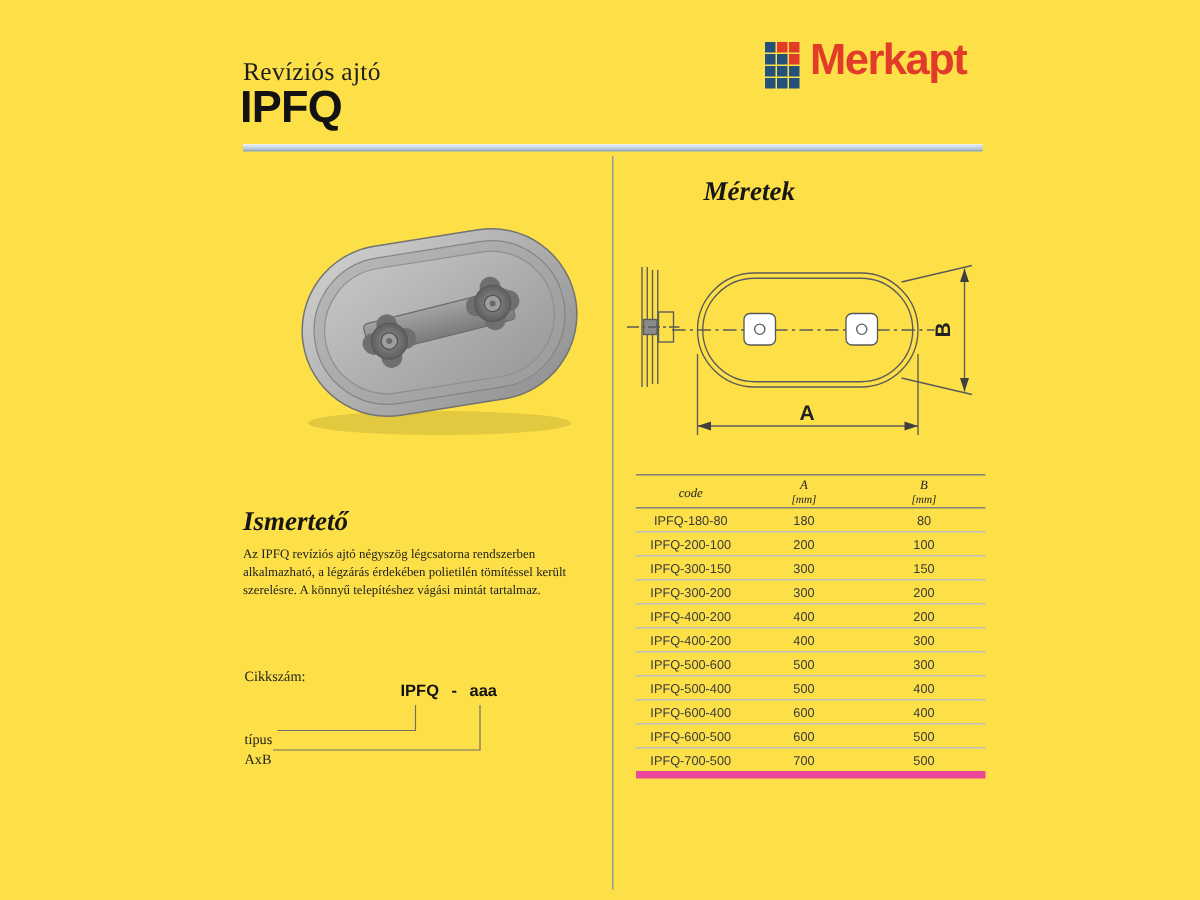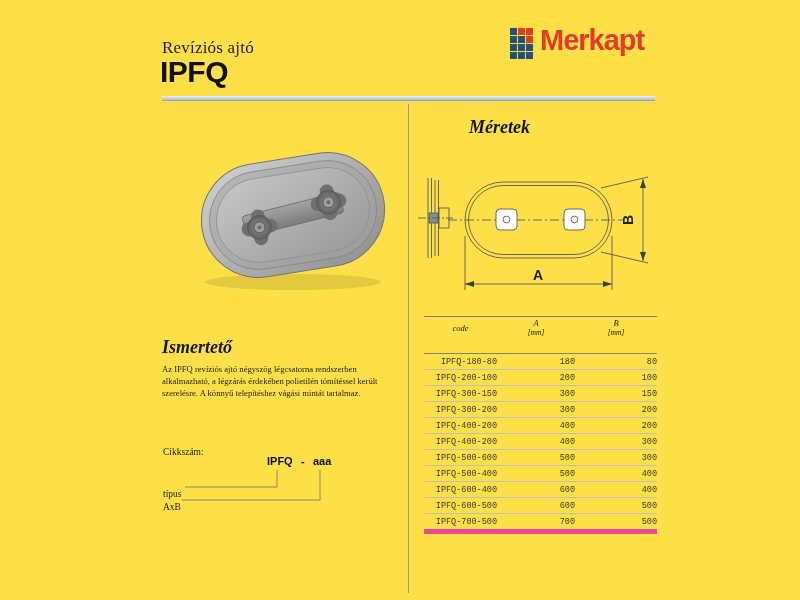--- a/index.html
+++ b/index.html
@@ -43,7 +43,7 @@
   
   .tbl{position:absolute;left:424px;top:316px;width:233px;font-family:"Liberation Sans",sans-serif;}
   .tbl-header{display:flex;border-top:1px solid #7f7f7f;border-bottom:1px solid #7f7f7f;
-              padding:2px 0 16px 0;align-items:center;}
+              padding:2px 0 1px 0;align-items:center;}
   .hcell{text-align:center;font-family:"Liberation Serif",serif;font-style:italic;
          font-size:8.5px;color:#222;line-height:9px;}
   .hc0{width:73px;} .hc1{width:78px;} .hc2{width:82px;}

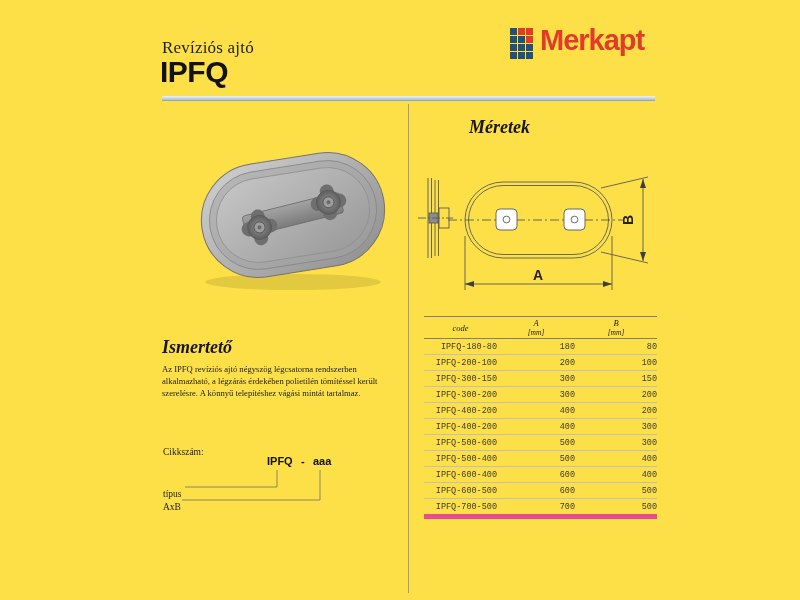--- a/index.html
+++ b/index.html
@@ -51,7 +51,7 @@
   .trow{display:flex;height:15px;align-items:center;border-bottom:1px solid #bfbfbf;
         font-size:8.5px;color:#3a3a3a;}
   .trow:last-child{border-bottom:5px solid #ec4899;}
-  .tcell{text-align:right;font-family:Liberation Mono, monospace;}
+  .tcell{text-align:center;}
   .tc0{width:73px;} .tc1{width:78px;} .tc2{width:82px;}
 </style>
 </head>

